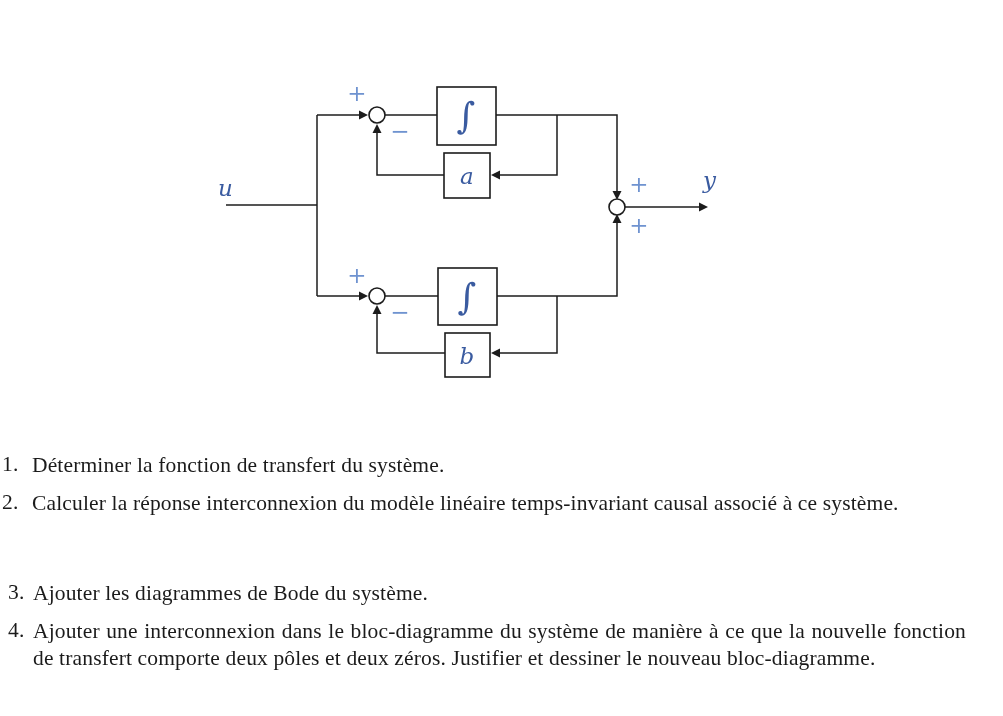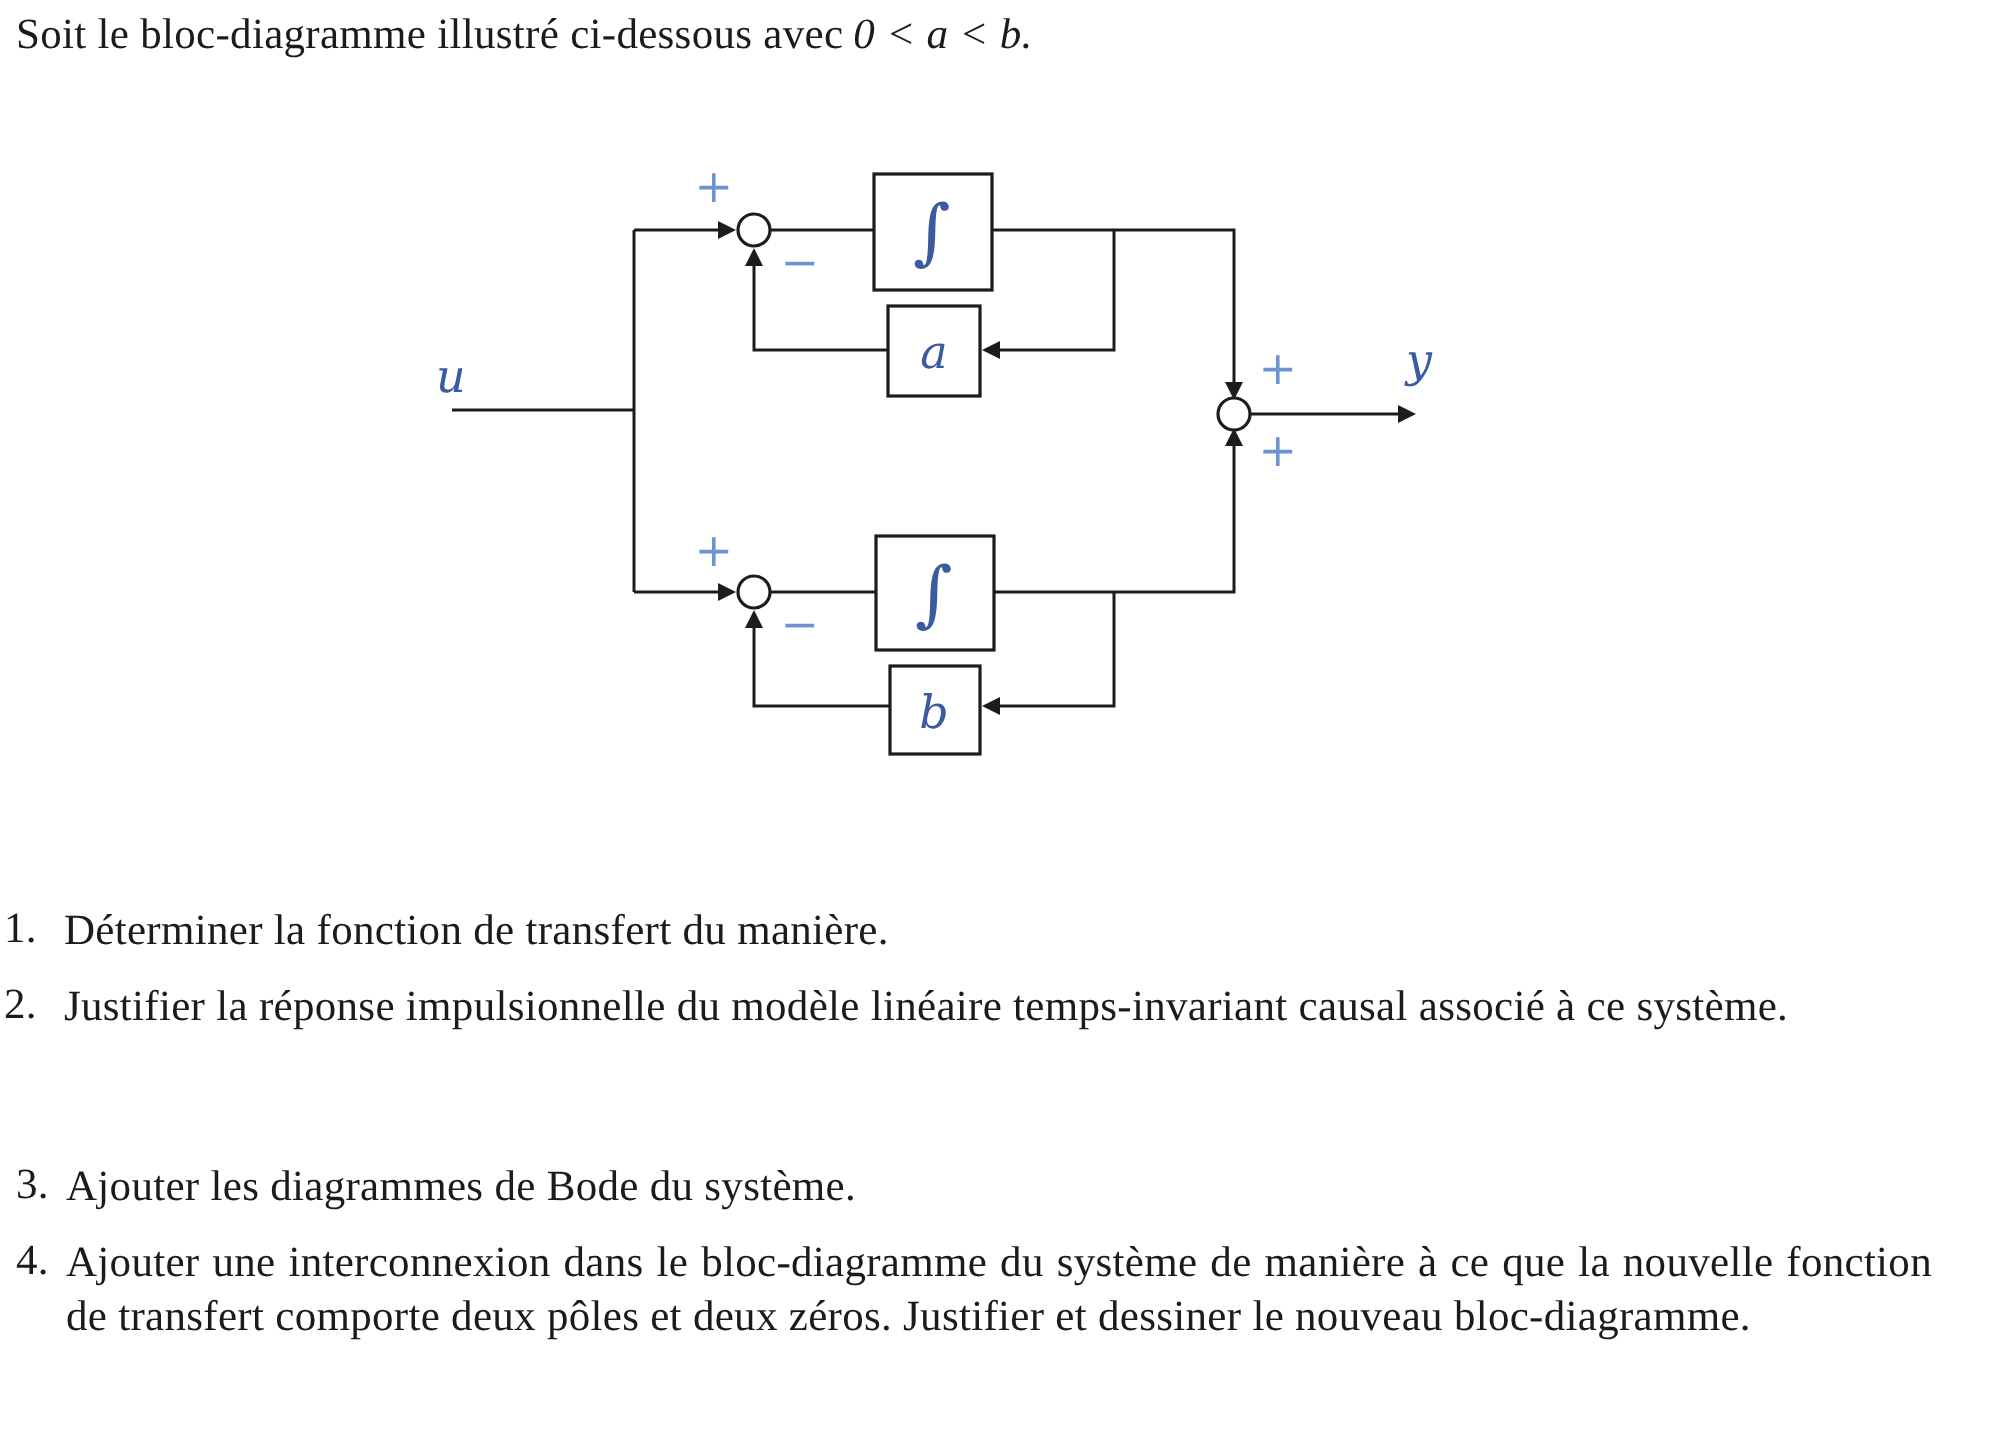--- a/index.html
+++ b/index.html
@@ -66,7 +66,6 @@
 
 <div class="page">
 
-  <p class="title"><span>Soit le bloc-diagramme illustré ci-dessous avec</span><span class="math-inline">0 &lt; a &lt; b.</span></p>
 
   <svg class="diagram-svg" width="1003" height="430" viewBox="0 0 1003 430">
 

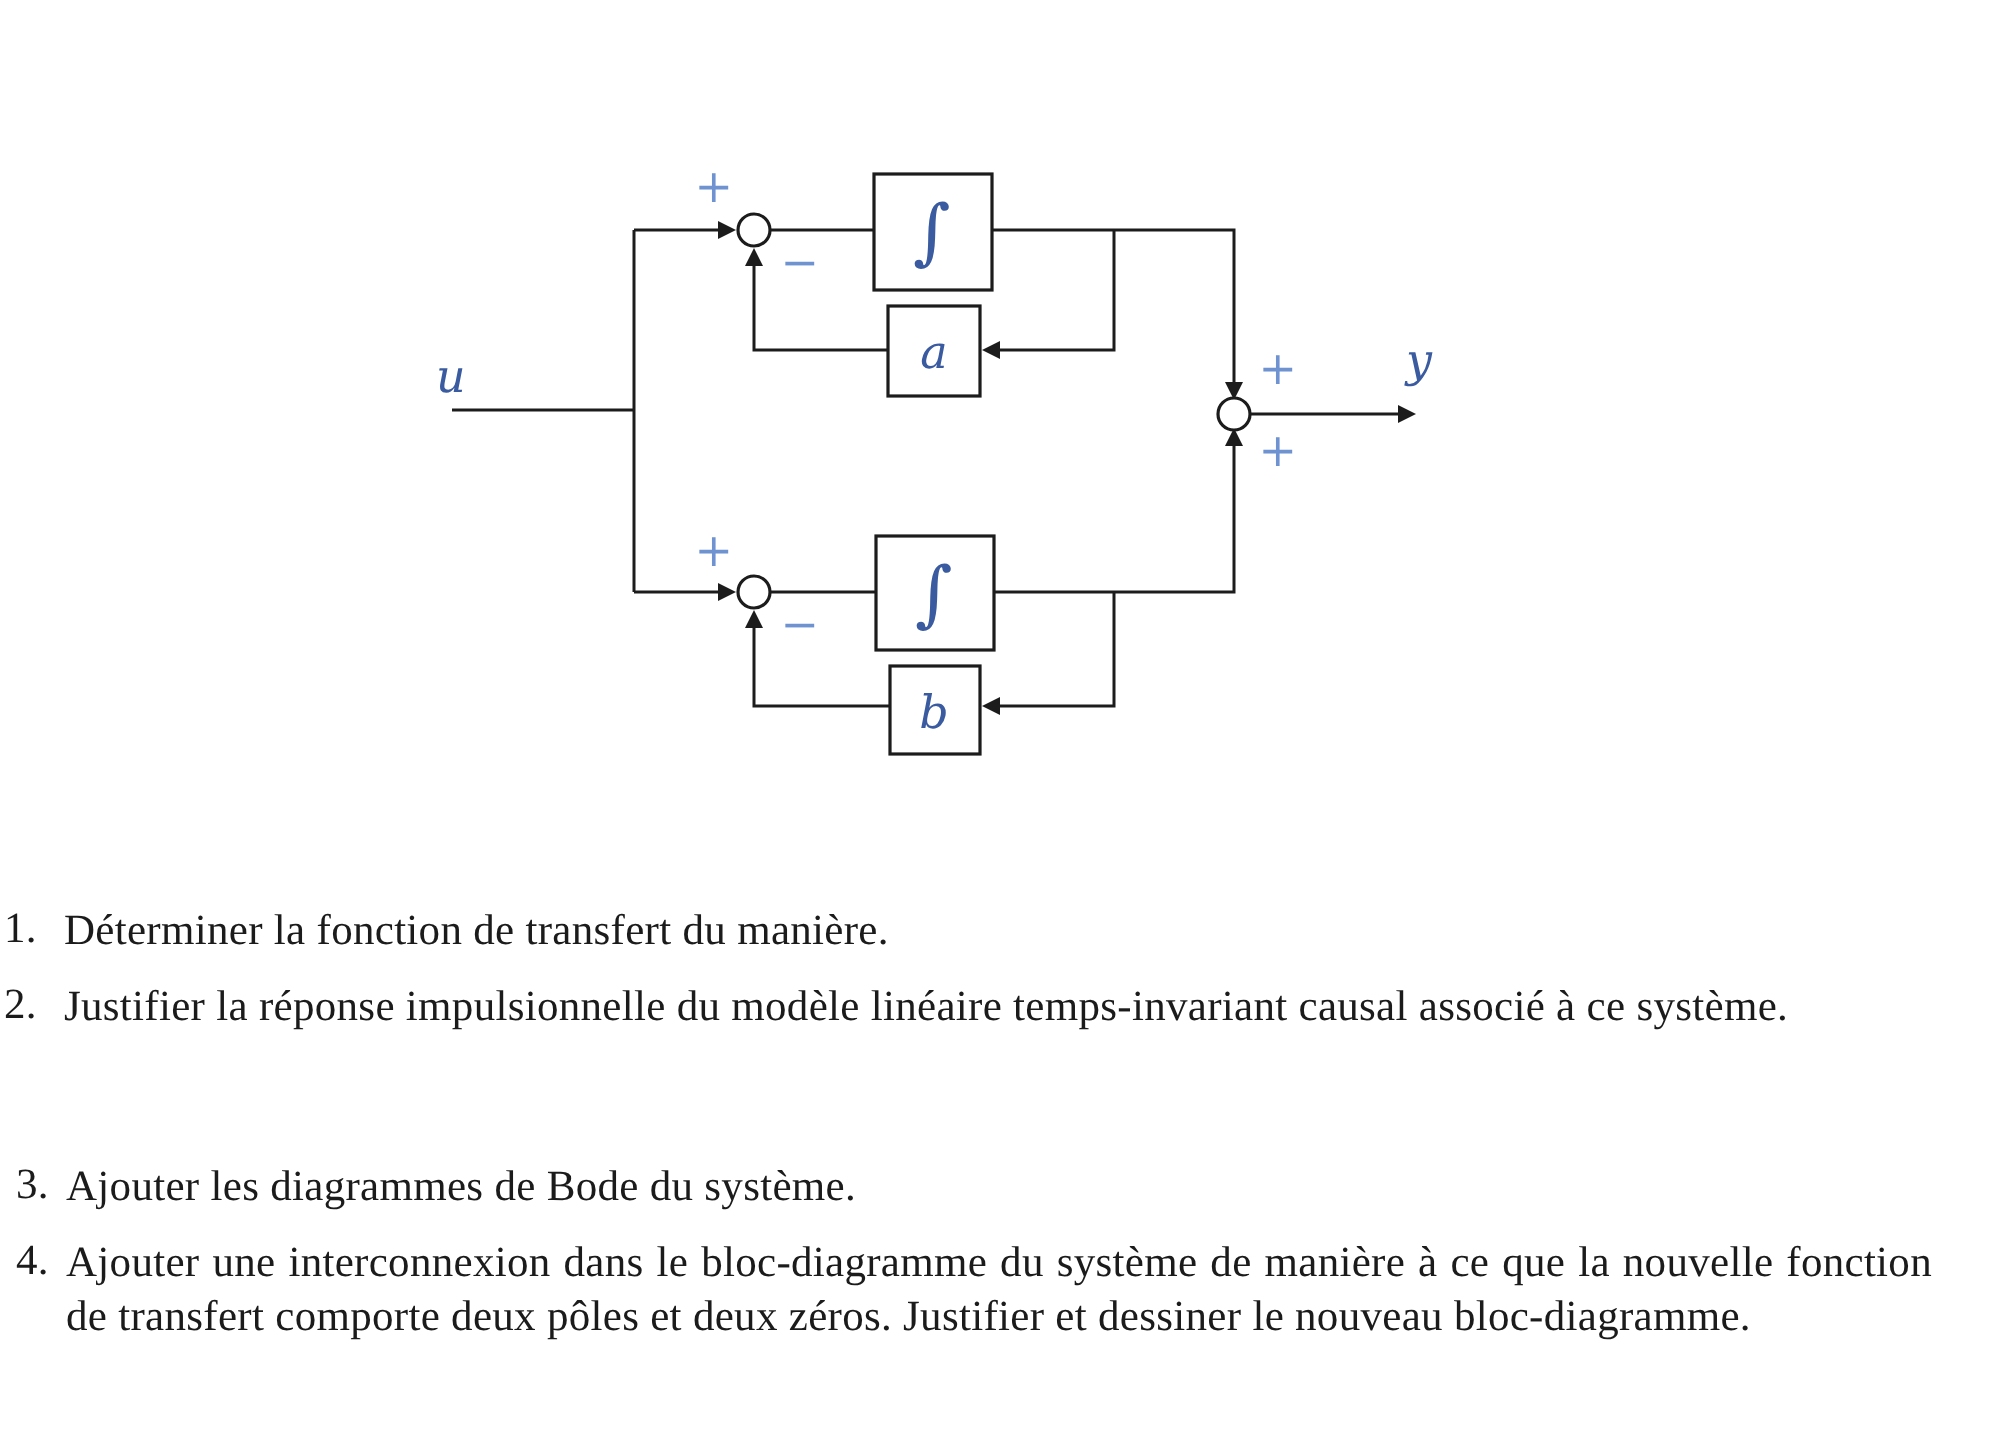--- a/index.html
+++ b/index.html
@@ -124,7 +124,7 @@
 
   <div class="q q1">
     <span class="num">1.</span>
-    <div class="txt">Déterminer la fonction de transfert du manière.</div>
+    <div class="txt">Déterminer la fonction de transfert du système.</div>
   </div>
   <div class="q q2">
     <span class="num">2.</span>

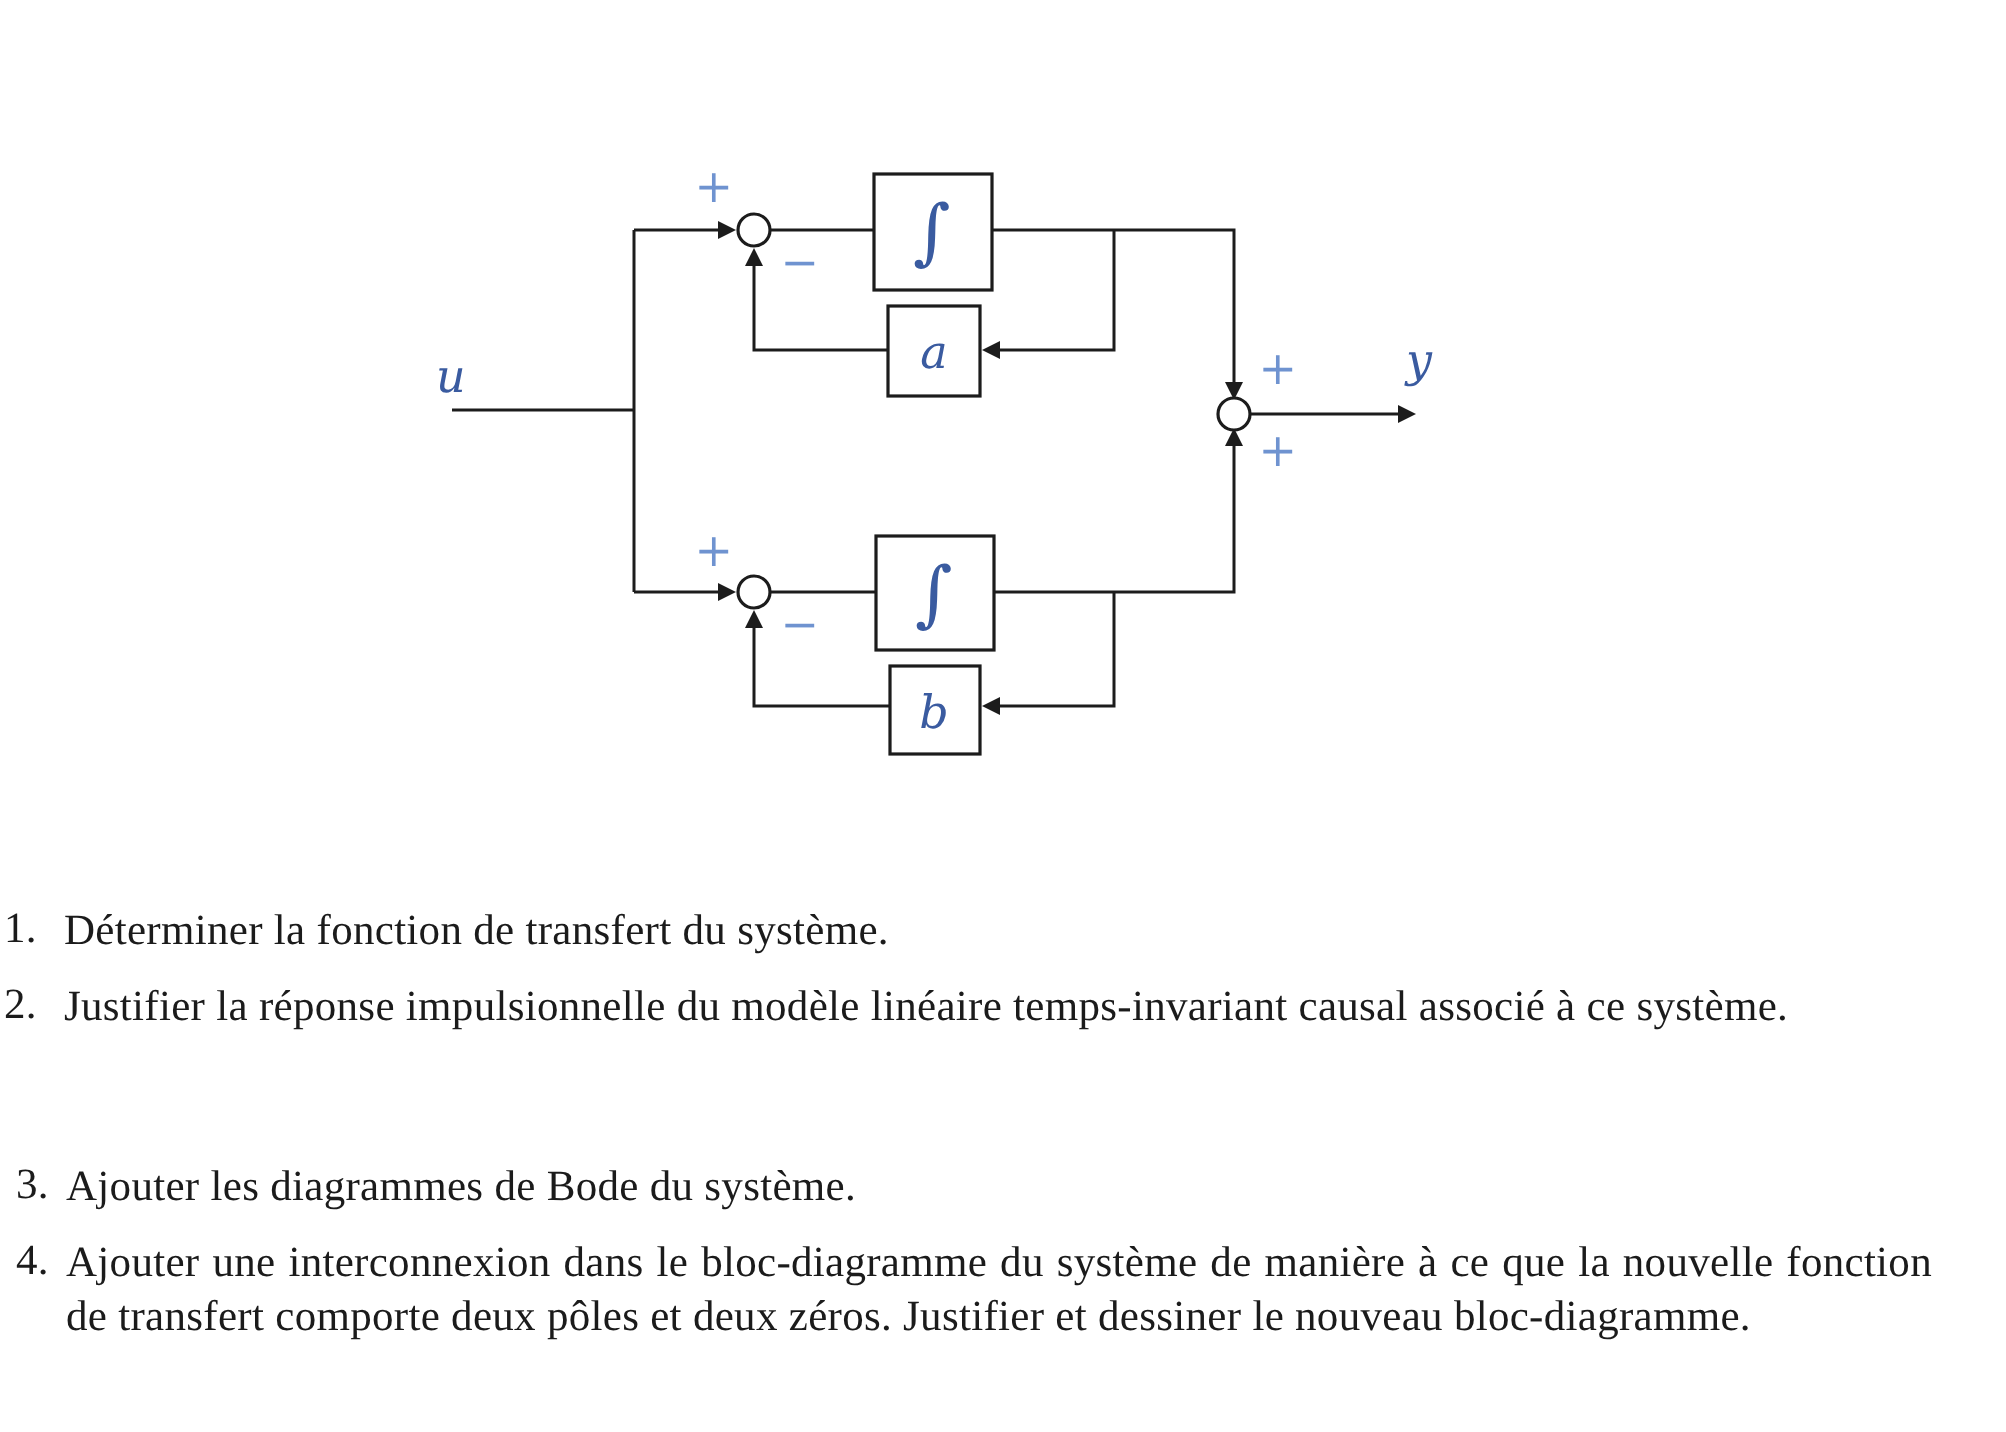--- a/index.html
+++ b/index.html
@@ -128,7 +128,7 @@
   </div>
   <div class="q q2">
     <span class="num">2.</span>
-    <div class="txt">Justifier la réponse impulsionnelle du modèle linéaire temps-invariant causal associé à ce système.</div>
+    <div class="txt">Calculer la réponse interconnexion du modèle linéaire temps-invariant causal associé à ce système.</div>
   </div>
   <div class="q q3">
     <span class="num">3.</span>

